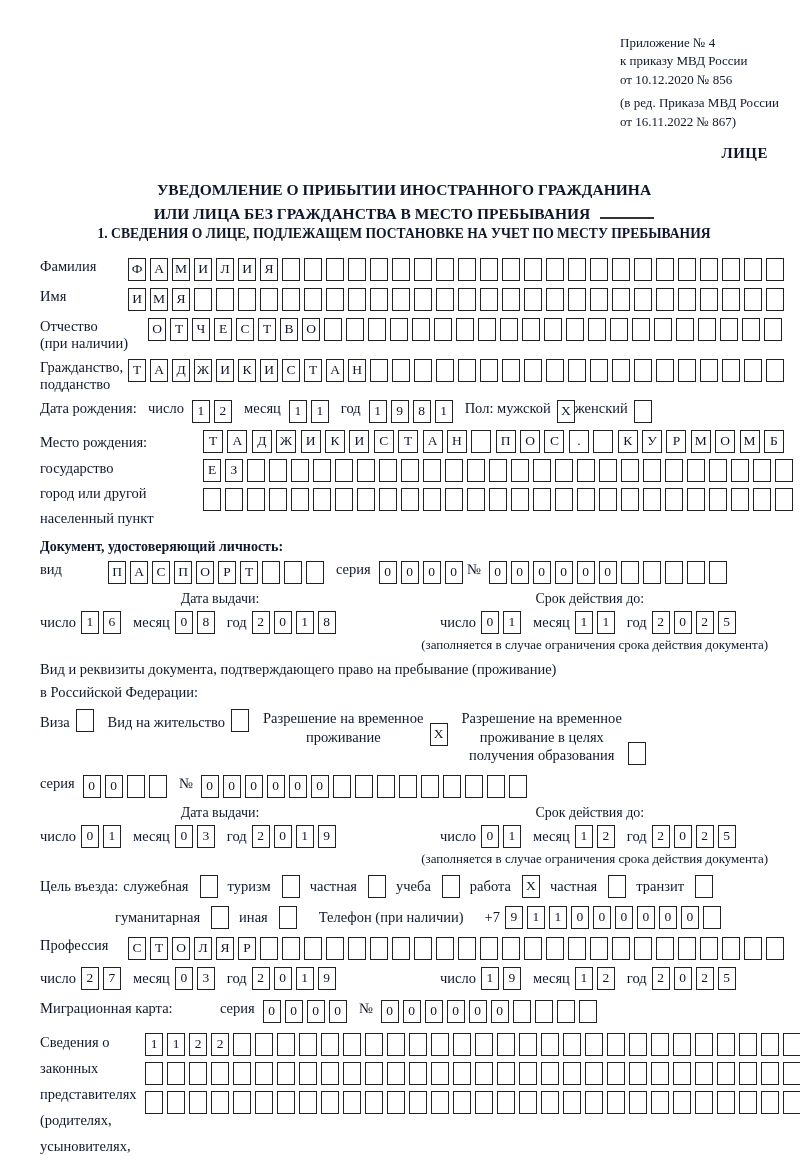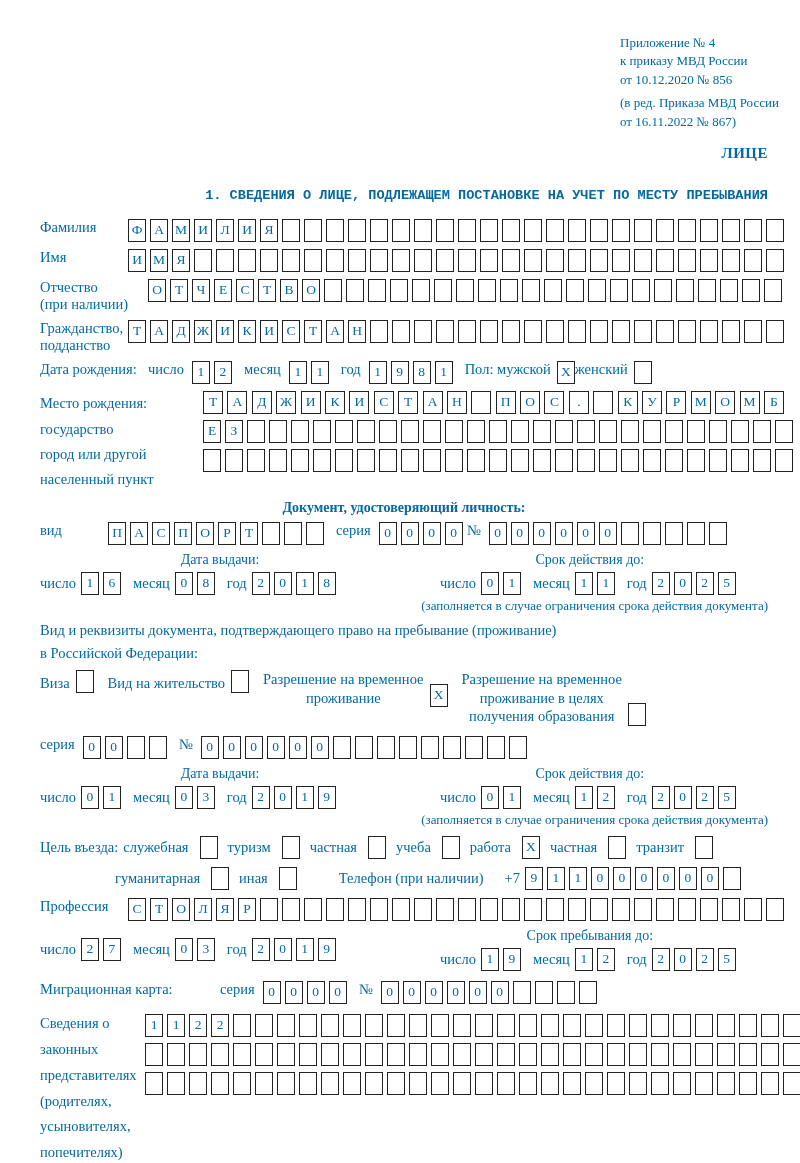--- a/index.html
+++ b/index.html
@@ -5,7 +5,7 @@
   html,body{margin:0;padding:0;background:#ffffff;}
   .page{
     position:relative;width:800px;height:1163px;box-sizing:border-box;
-    padding:34px 32px 10px 40px;background:#fff;color:#0369a1;
+    padding:34px 32px 10px 40px;background:#fff;color:#0f172a;
     font-family:"Liberation Serif","DejaVu Serif",serif;font-size:14.5px;overflow:hidden;
   }
   .pre{white-space:pre-line;}

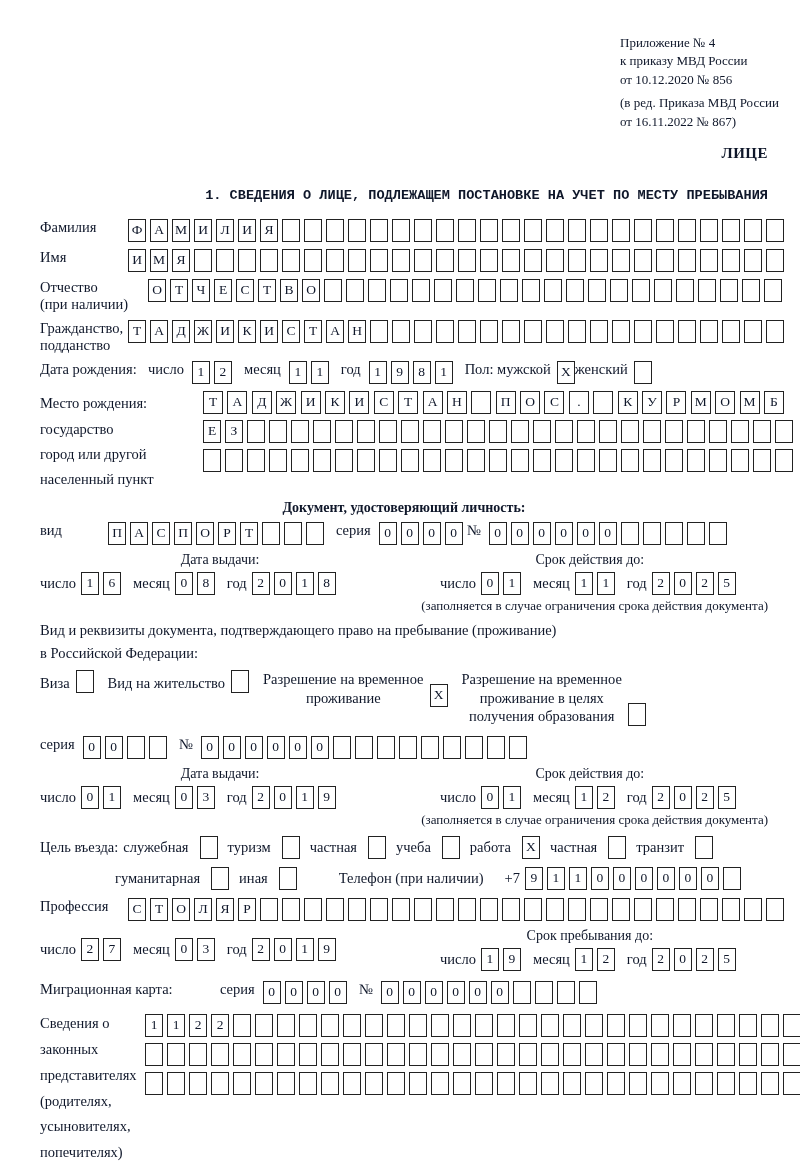--- a/index.html
+++ b/index.html
@@ -65,6 +65,12 @@
 
   <div class="forma">ЛИЦЕ</div>
 
+  <div class="title">
+    <div>УВЕДОМЛЕНИЕ О ПРИБЫТИИ ИНОСТРАННОГО ГРАЖДАНИНА</div>
+    <div>
+      <span>ИЛИ ЛИЦА БЕЗ ГРАЖДАНСТВА В МЕСТО ПРЕБЫВАНИЯ</span><span class="blank-line"></span>
+    </div>
+  </div>
 
   <div class="section1">1. СВЕДЕНИЯ О ЛИЦЕ, ПОДЛЕЖАЩЕМ ПОСТАНОВКЕ НА УЧЕТ ПО МЕСТУ ПРЕБЫВАНИЯ</div>
 

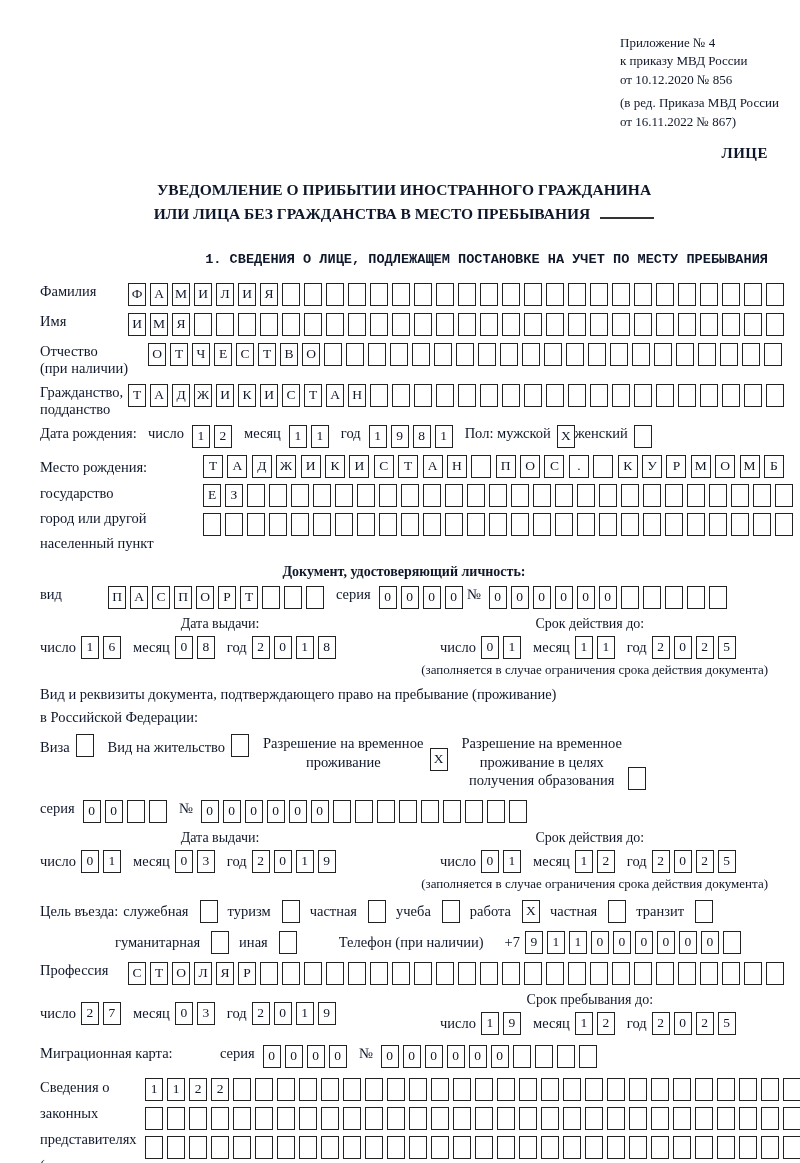--- a/index.html
+++ b/index.html
@@ -16,7 +16,7 @@
   
   .title{text-align:center;font-weight:bold;font-size:15.5px;line-height:1.55;margin-top:16px;}
   .blank-line{display:inline-block;width:54px;border-bottom:2px solid #333;margin-left:10px;vertical-align:baseline;}
-  .section1{text-align:right;font-weight:bold;font-size:13.6px;margin-top:26px;margin-bottom:16px;font-family:Liberation Mono, monospace;}
+  .section1{text-align:center;font-weight:bold;font-size:13.6px;margin-bottom:16px;}
   
   .row{display:flex;align-items:flex-start;margin-bottom:7px;}
   .row.top{align-items:flex-start;}

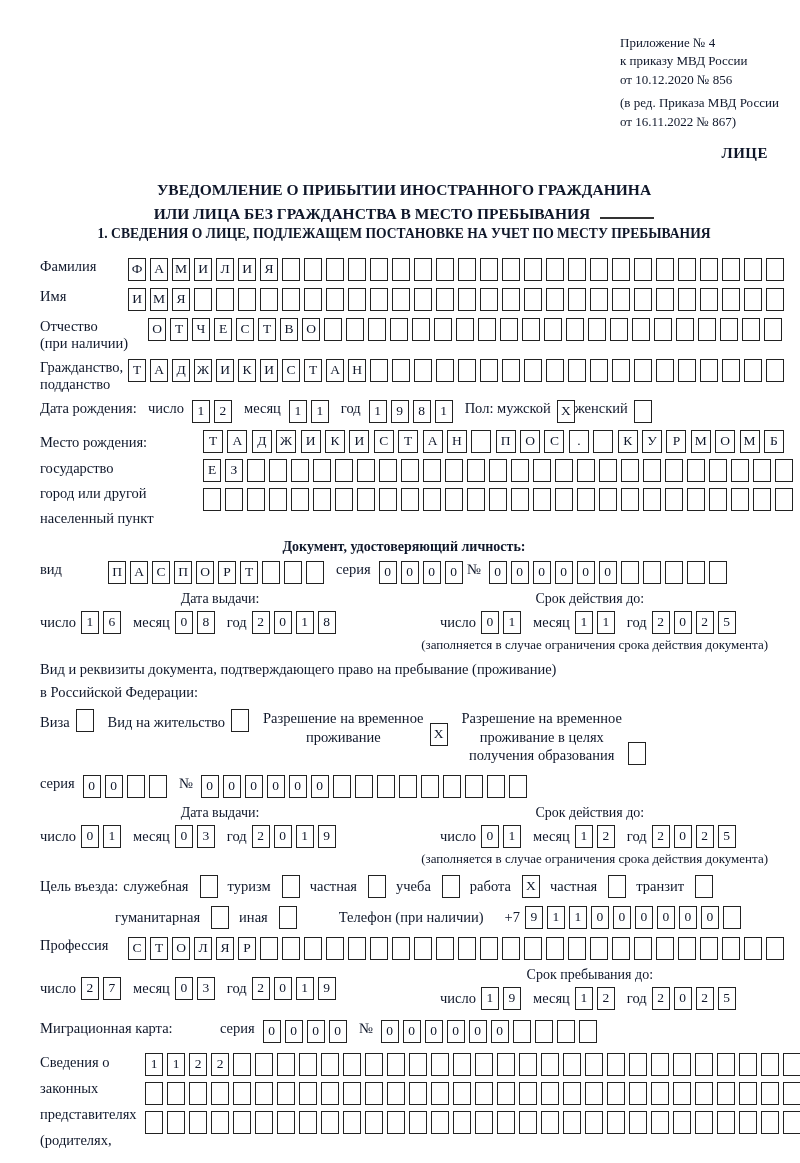--- a/index.html
+++ b/index.html
@@ -45,7 +45,7 @@
   .purpose-line .pl{margin-right:5px;}
   .purpose-line .cb{margin-right:10px;}
   .mt10{margin-top:10px;} .mt6{margin-top:6px;}
-  .doc-head{text-align:center;font-weight:bold;font-size:14px;margin:4px 0 6px 0;}
+  .doc-head{text-align:left;font-weight:bold;font-size:14px;margin:4px 0 6px 0;}
   .mr8{margin-right:8px;} .ml8{margin-left:8px;}
   .stack{display:flex;flex-direction:column;}
   .cellrow{margin-bottom:6px;line-height:0;white-space:nowrap;}

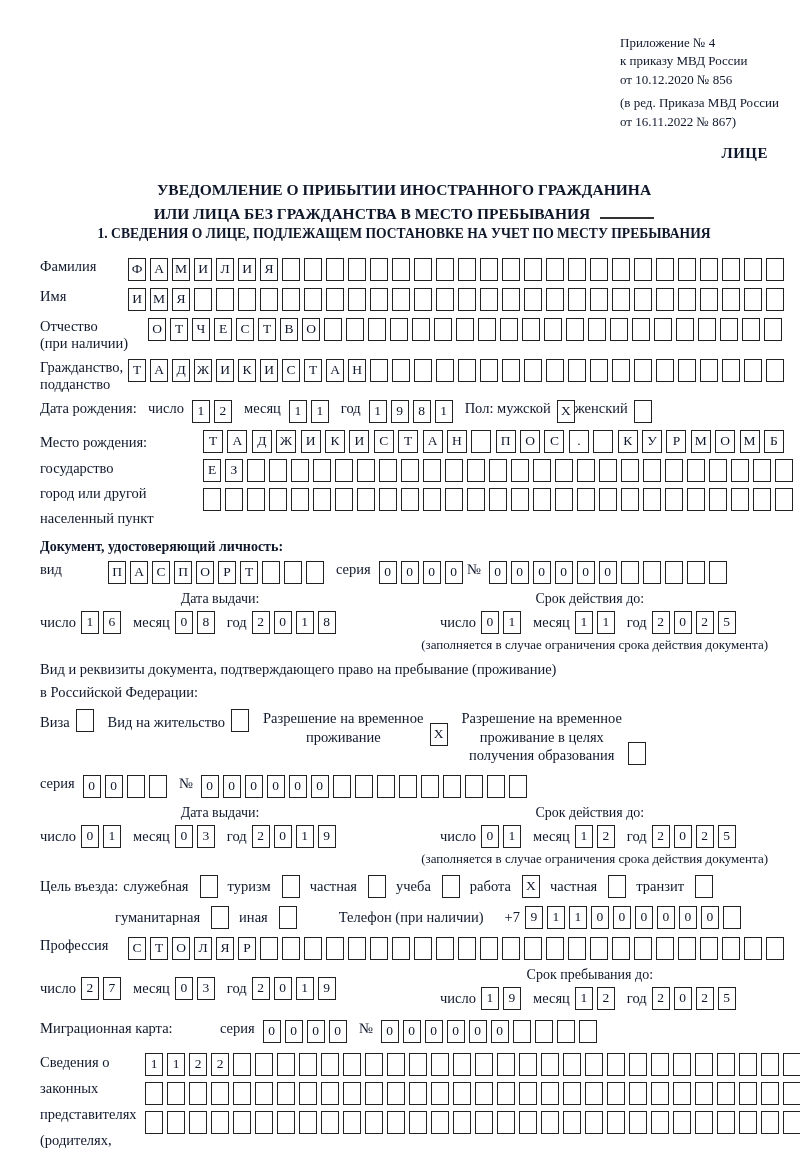--- a/index.html
+++ b/index.html
@@ -239,7 +239,7 @@
     <span class="cell cb"></span>
     <span class="pl">иная</span>
     <span class="cell cb"></span>
-    <span class="pl" style="margin-left:32px">Телефон (при наличии)</span>
+    <span class="pl" style="margin-left:12px">Телефон (при наличии)</span>
     <span class="pl" style="margin-left:16px">+7</span>
     <span class="cells"><span class="cell">9</span><span class="cell">1</span><span class="cell">1</span><span class="cell">0</span><span class="cell">0</span><span class="cell">0</span><span class="cell">0</span><span class="cell">0</span><span class="cell">0</span><span class="cell"></span></span>
   </div>

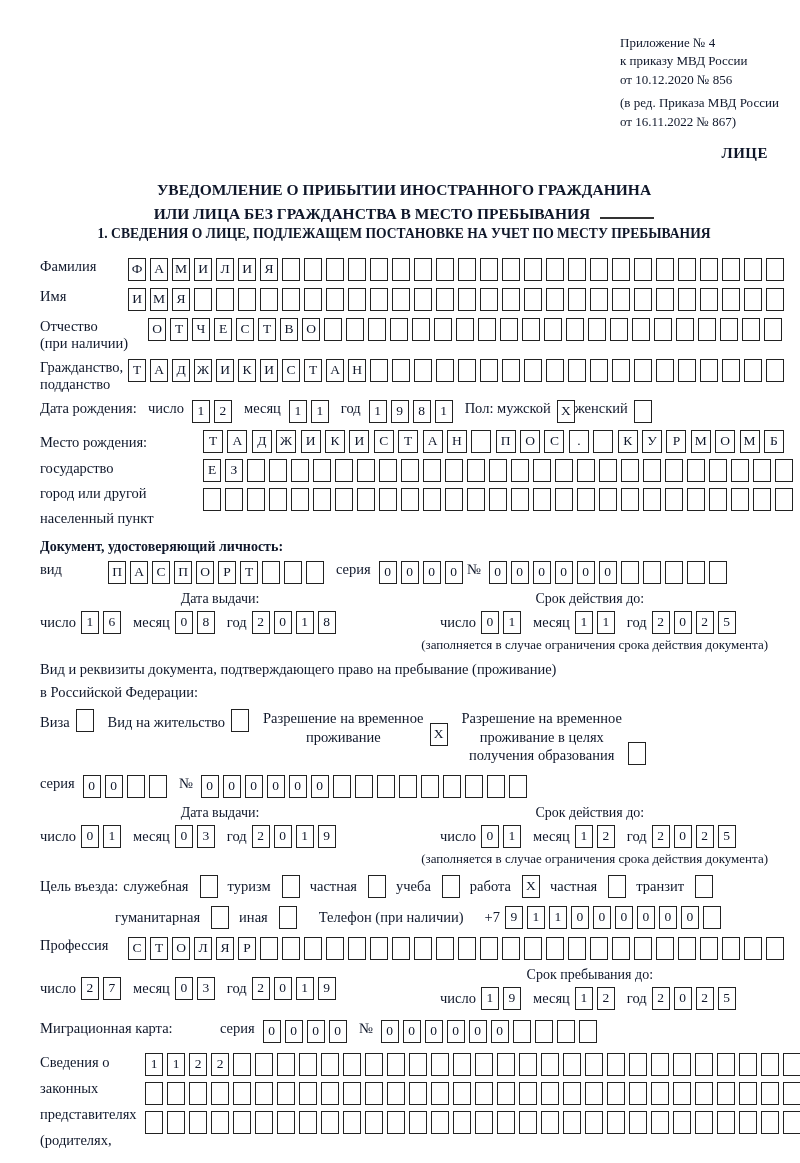--- a/index.html
+++ b/index.html
@@ -261,7 +261,6 @@
       </div>
     </div>
     <div class="dcol2">
-      <div class="dhead center">Срок пребывания до:</div>
       <div class="date-line">
         <span class="lbl">число</span>
         <span class="cells mr8"><span class="cell">1</span><span class="cell">9</span></span>

